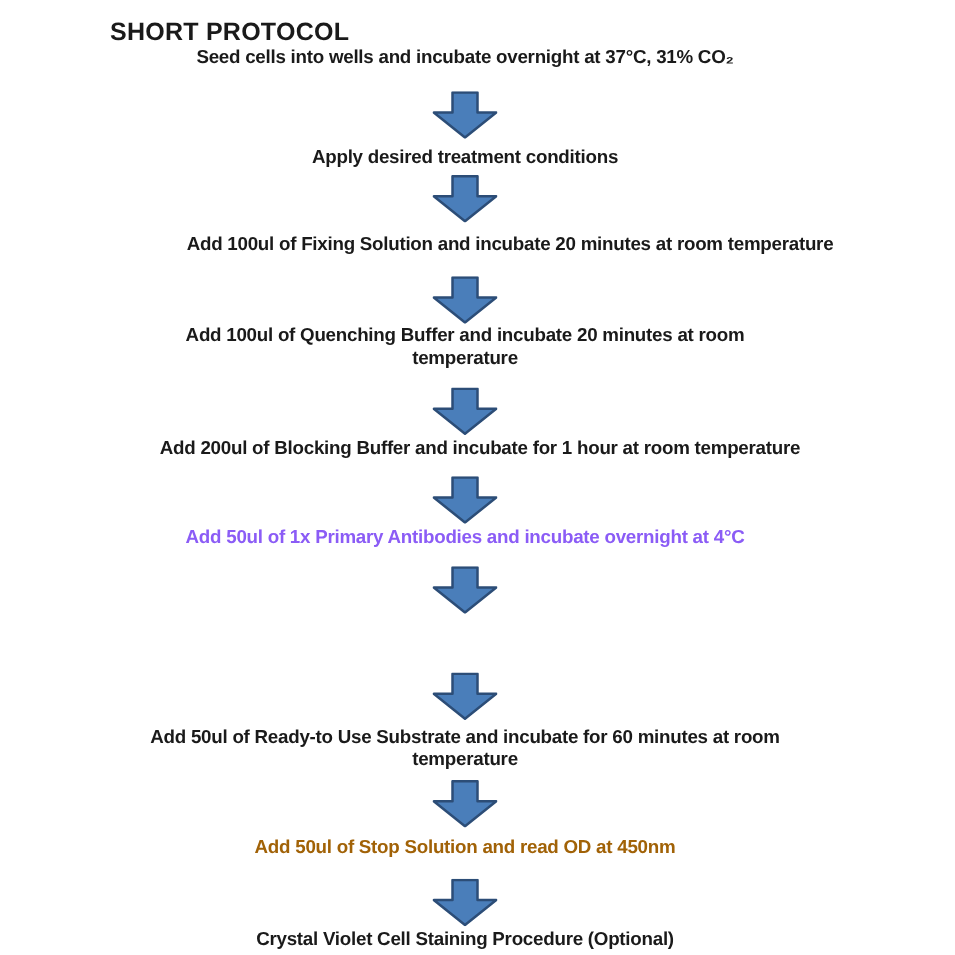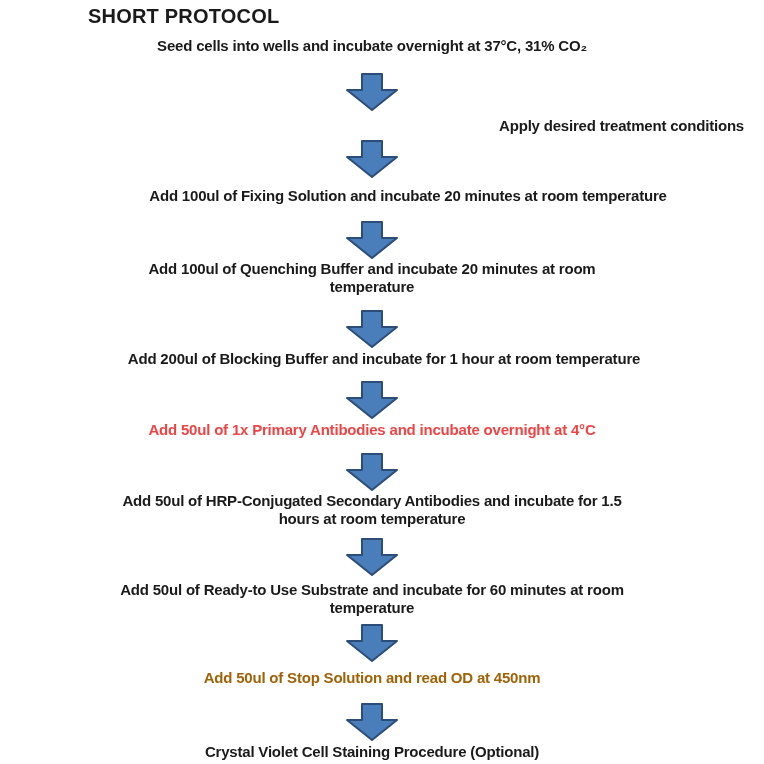--- a/index.html
+++ b/index.html
@@ -17,7 +17,7 @@
   .title {
     position: absolute;
     left: 88px;
-    top: 5px;
+    top: 15px;
     font-size: 20px;
     font-weight: bold;
     color: #1a1a1a;

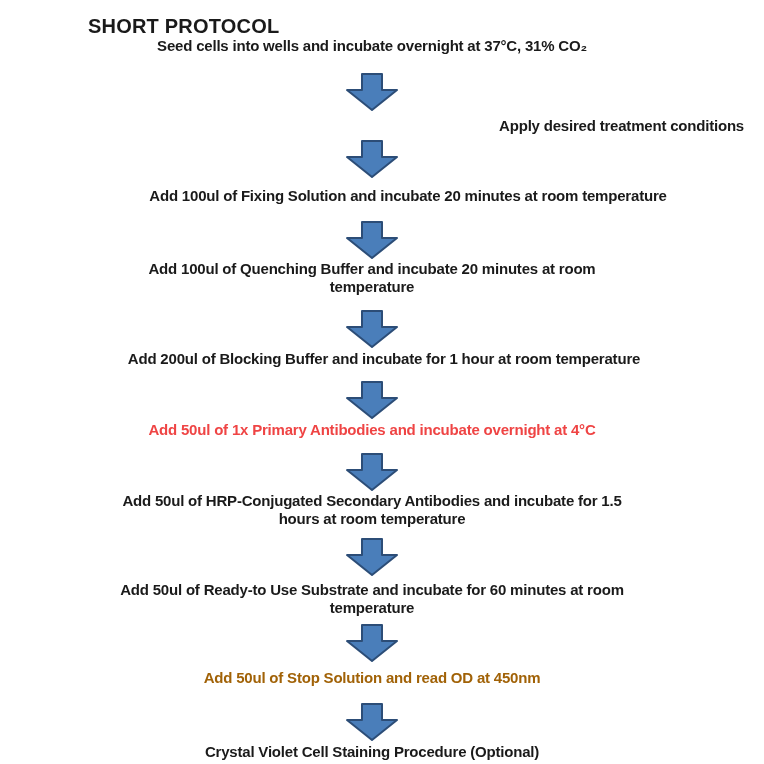--- a/index.html
+++ b/index.html
@@ -48,7 +48,7 @@
   
   .r-s1  { top: 37px; }
   .r-a1  { top: 73px; }
-  .r-s2  { top: 117px; text-align: right; }
+  .r-s2  { top: 117px; }
   .r-a2  { top: 140px; }
   .r-s3  { top: 187px; margin-left: 36px; }
   .r-a3  { top: 221px; }

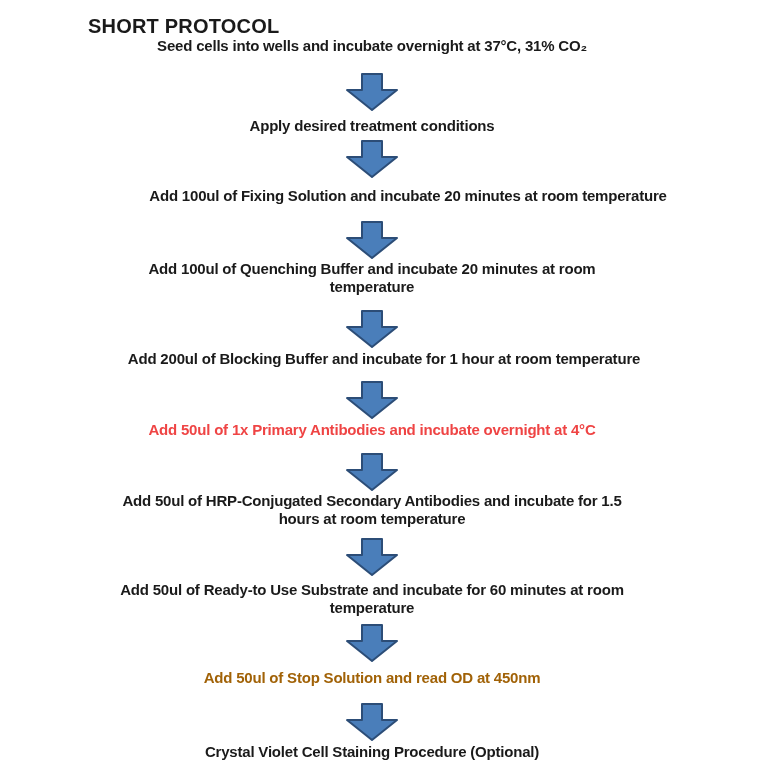--- a/index.html
+++ b/index.html
@@ -114,7 +114,7 @@
       </svg>
   </div>
 
-  <div class="step r-s6" style="color: #ef4444;">Add 50ul of 1x Primary Antibodies and incubate overnight at 4°C</div>
+  <div class="step r-s6" style="color: #8b5cf6;">Add 50ul of 1x Primary Antibodies and incubate overnight at 4°C</div>
 
   <div class="arrow-row r-a6">
     <svg width="52" height="38" viewBox="0 0 52 38">

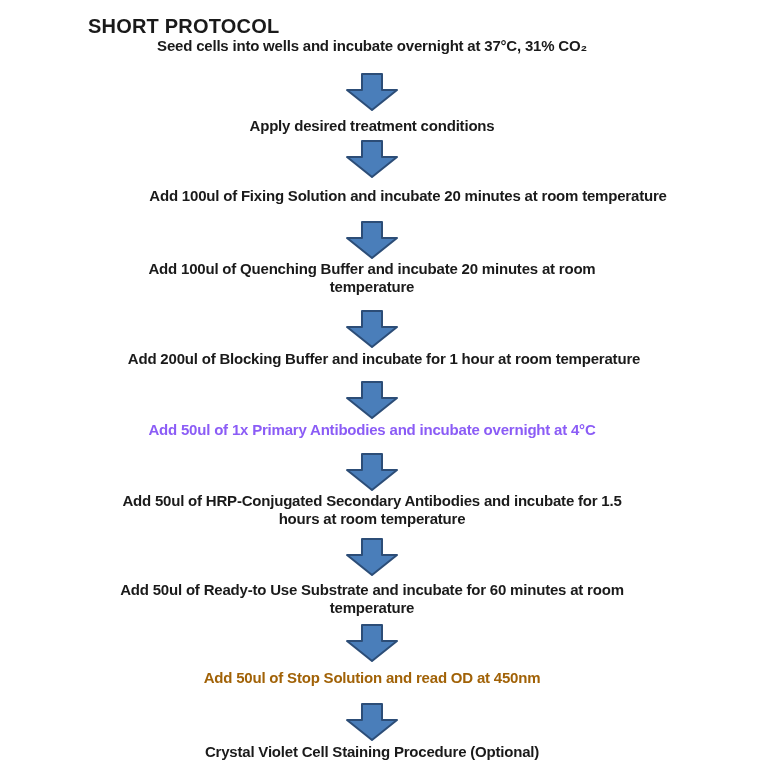--- a/index.html
+++ b/index.html
@@ -122,8 +122,6 @@
       </svg>
   </div>
 
-  <div class="step r-s7" style="color: rgb(26, 26, 26);">Add 50ul of HRP-Conjugated Secondary Antibodies and incubate for 1.5
-hours at room temperature</div>
 
   <div class="arrow-row r-a7">
     <svg width="52" height="38" viewBox="0 0 52 38">

